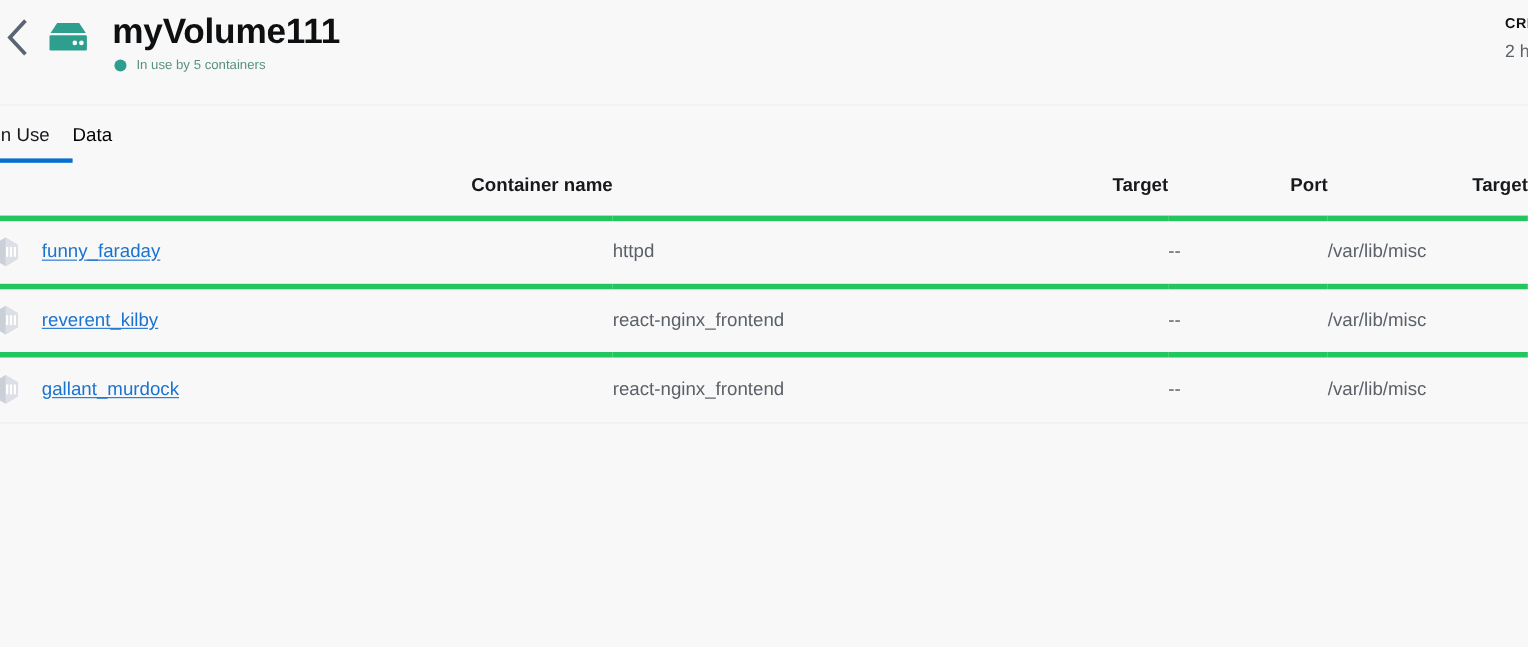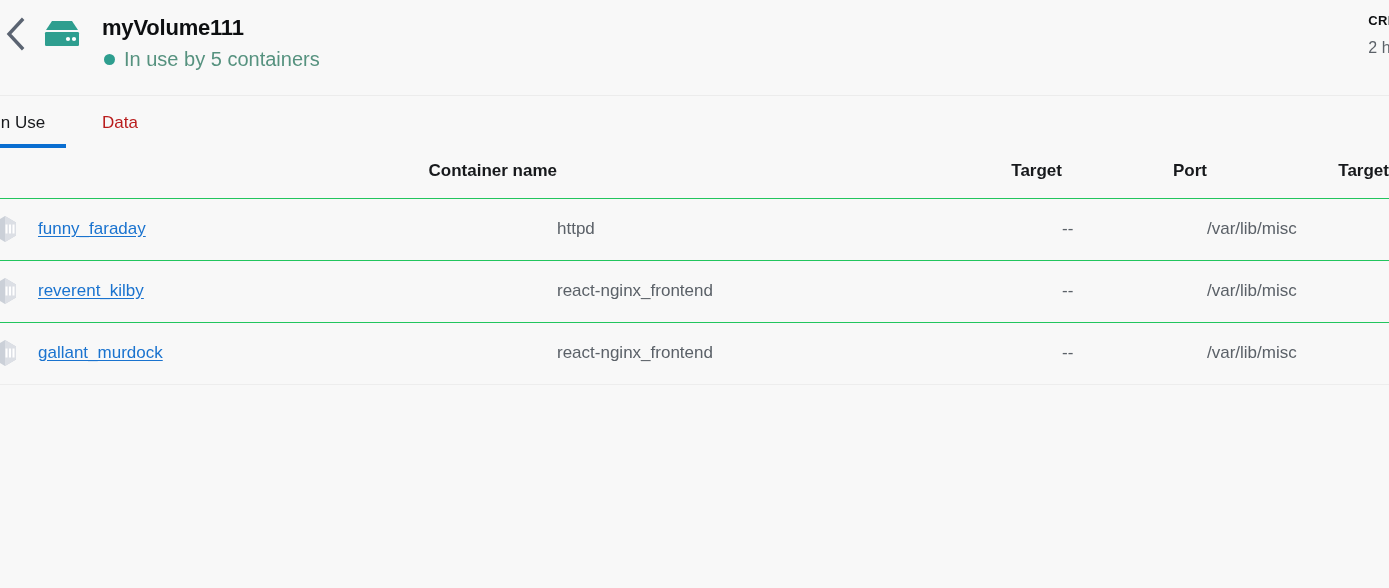--- a/index.html
+++ b/index.html
@@ -62,7 +62,7 @@
     padding-top: 2px;
   }
   .vol-title {
-    font-size: 22px;
+    font-size: 32px;
     font-weight: bold;
     line-height: 36px;
     letter-spacing: -0.2px;

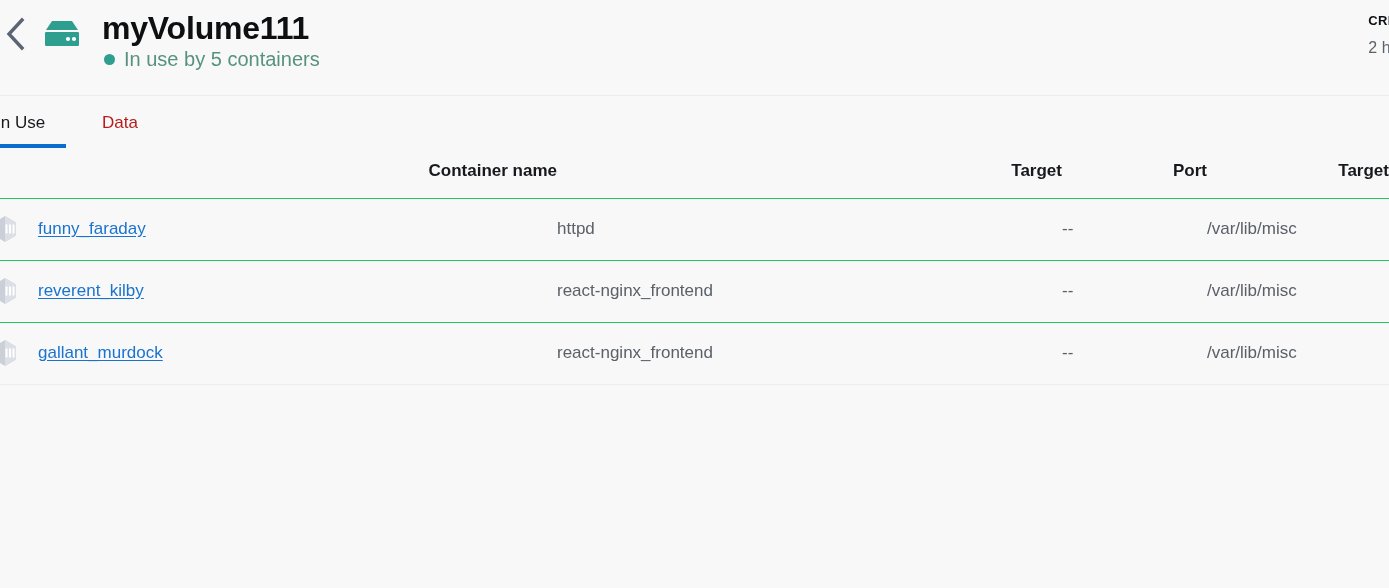--- a/index.html
+++ b/index.html
@@ -84,7 +84,7 @@
   }
   .status-text {
     margin-left: 9px;
-    font-size: 20px;
+    font-size: 12px;
     line-height: 20px;
     color: #56927f;
     white-space: nowrap;

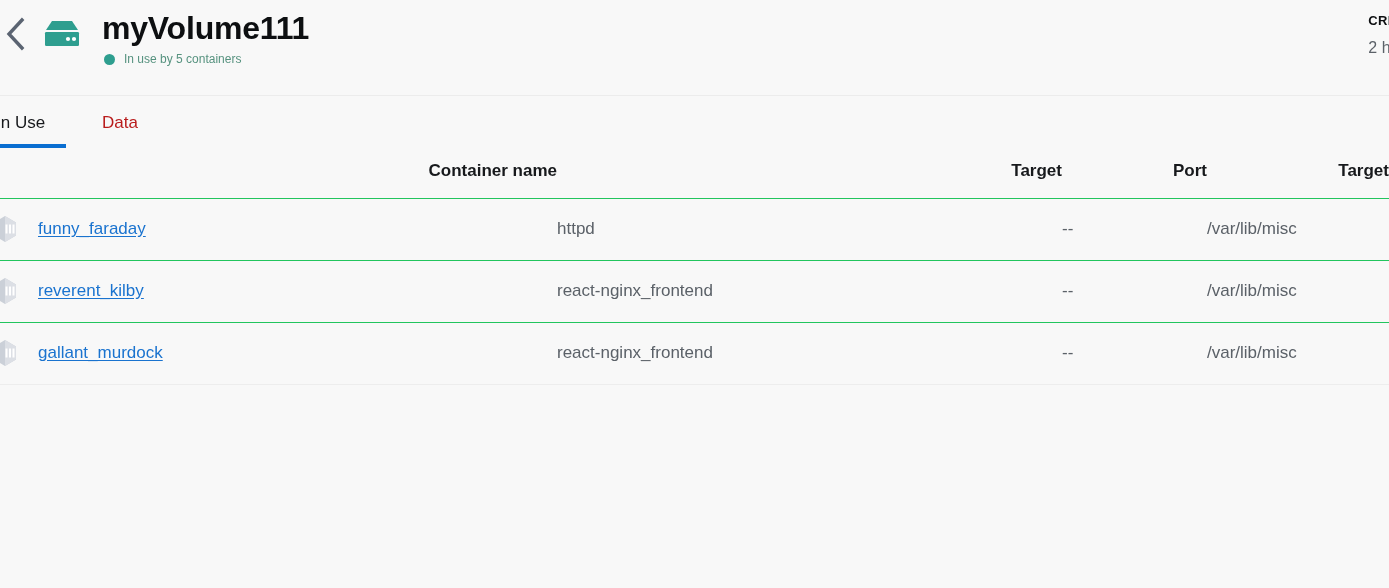--- a/index.html
+++ b/index.html
@@ -137,8 +137,7 @@
     color: #17191c;
   }
   .tab.tab-data {
-    margin-left: 36px;
-    color: #b91c1c;
+    color: #000000;
   }
   .tab.active::after {
     content: "";

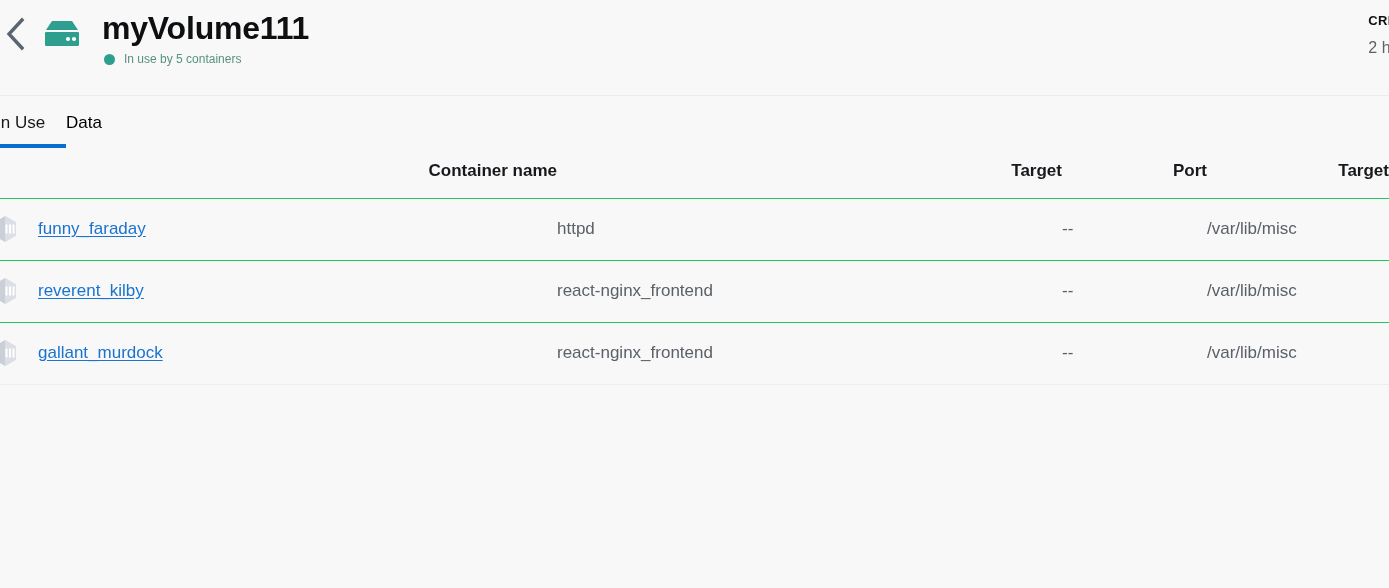--- a/index.html
+++ b/index.html
@@ -179,7 +179,7 @@
   table.ctable thead th.th-target { padding-left: 18px; }
 
   table.ctable tbody tr {
-    border-top: 1px solid #22c55e;
+    border-top: 5px solid #22c55e;
     height: 62px;
   }
   table.ctable tbody td {

